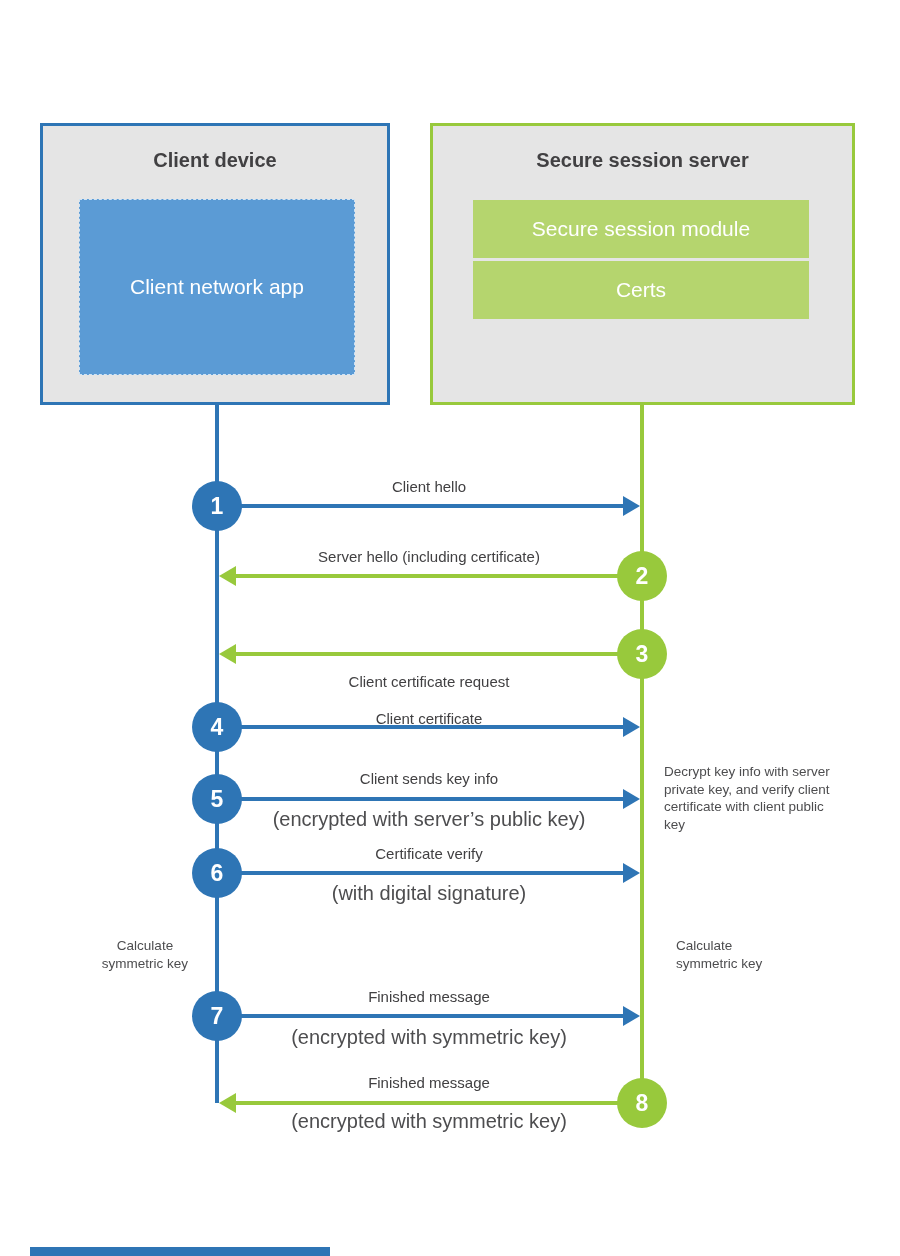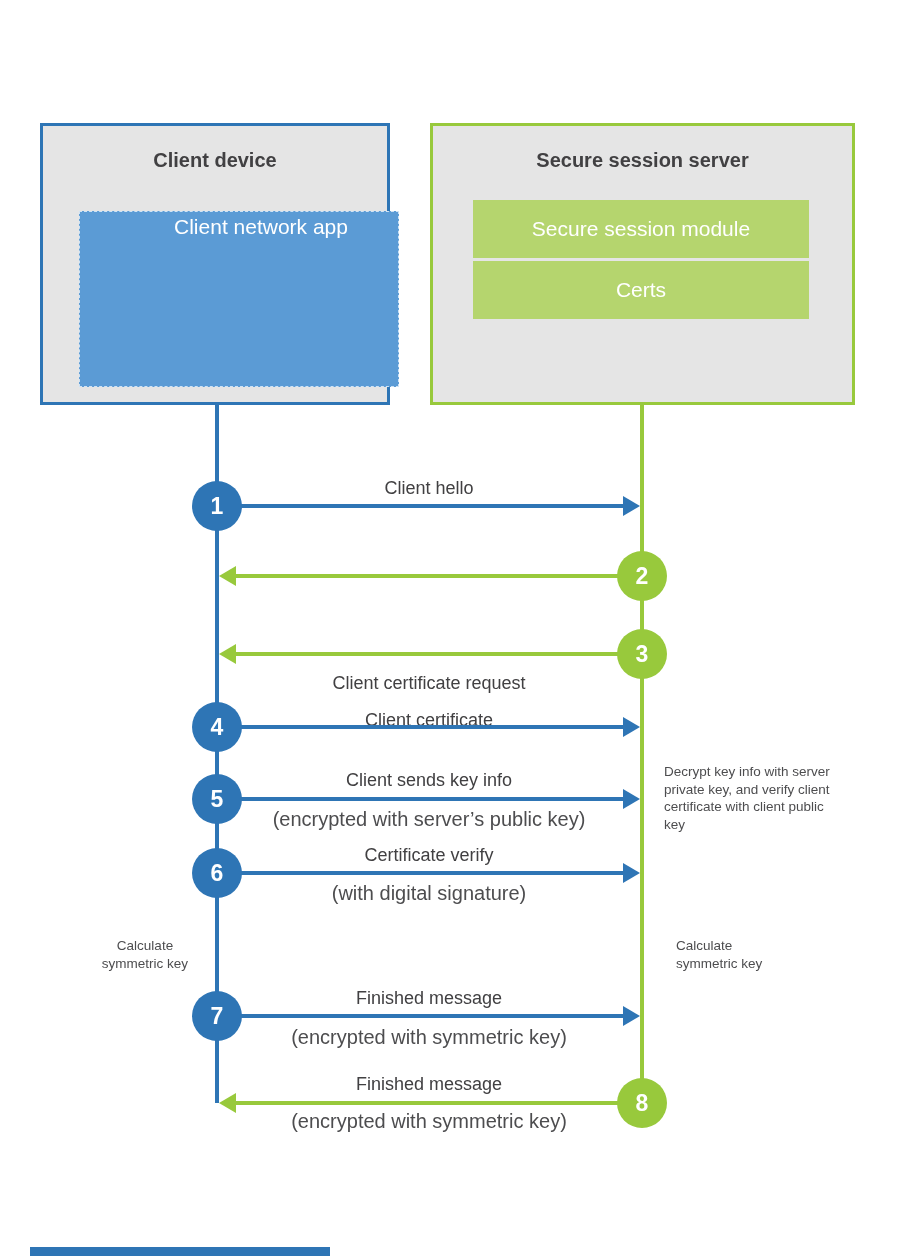--- a/index.html
+++ b/index.html
@@ -15,8 +15,8 @@
   .server-box{left:430px;width:419px;border:3px solid var(--green);}
   .actor-title{margin-top:23px;text-align:center;font-size:20px;font-weight:bold;color:var(--text-dark);}
 
-  .app-box{position:absolute;left:36px;top:85px;width:274px;height:174px;background:var(--blue-fill);
-    border:1px dashed var(--blue-fill-border);display:flex;justify-content:center;padding-left:44px;}
+  .app-box{position:absolute;left:36px;top:73px;width:274px;height:174px;background:var(--blue-fill);
+    border:1px dashed var(--blue-fill-border);display:flex;align-items:center;justify-content:center;}
   .app-box span{display:block;width:180px;text-align:center;color:#fff;font-size:21px;line-height:1.45;}
 
   .module-bar{position:absolute;left:40px;width:336px;height:58px;background:var(--green-fill);

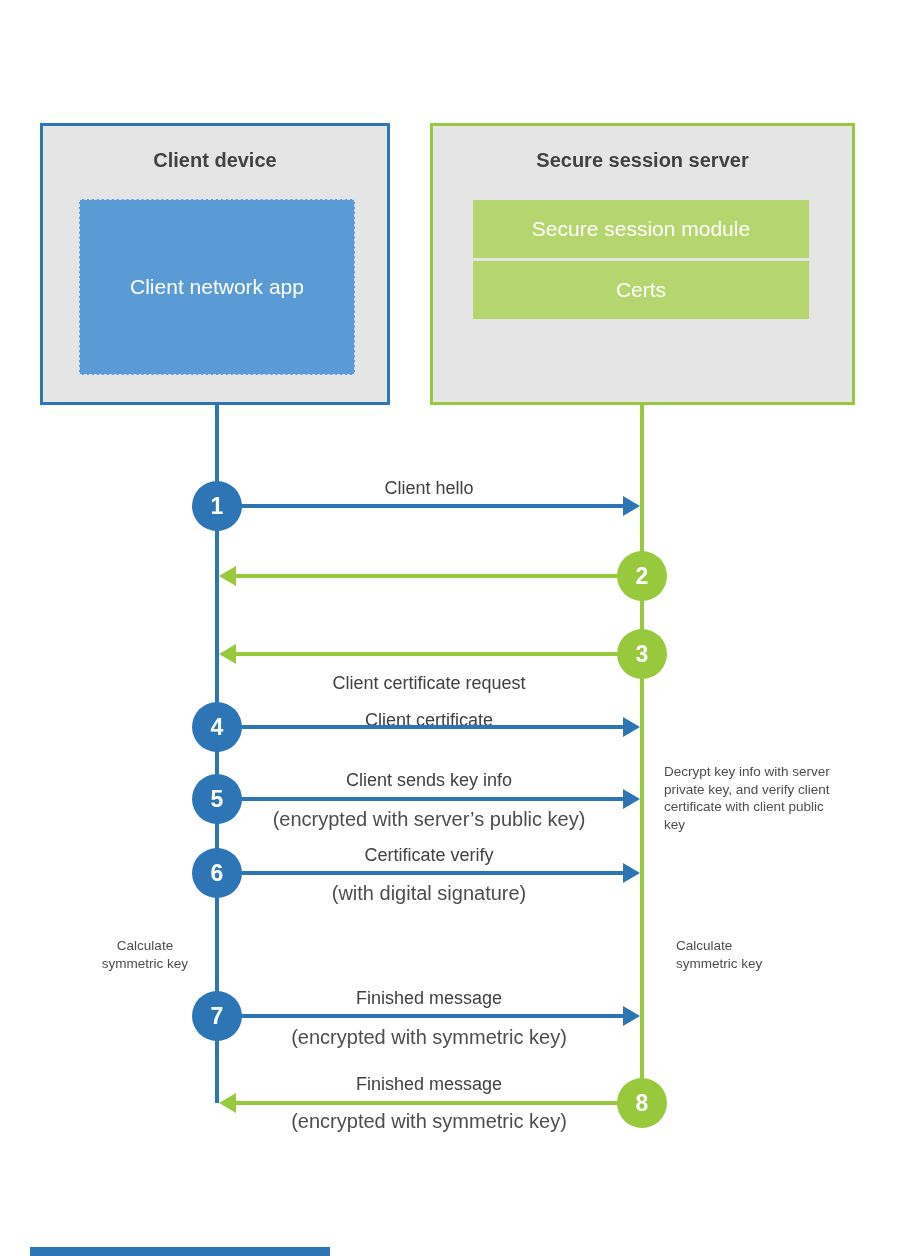--- a/index.html
+++ b/index.html
@@ -43,7 +43,7 @@
   .circle.green{background:var(--green);}
 
   
-  .mlabel{position:absolute;left:217px;width:424px;text-align:center;font-size:18px;
+  .mlabel{position:absolute;left:217px;width:424px;text-align:center;font-size:15px;
     color:var(--text-dark);z-index:2;}
   .msub{position:absolute;left:217px;width:424px;text-align:center;font-size:20px;
     color:var(--text-note);z-index:2;}

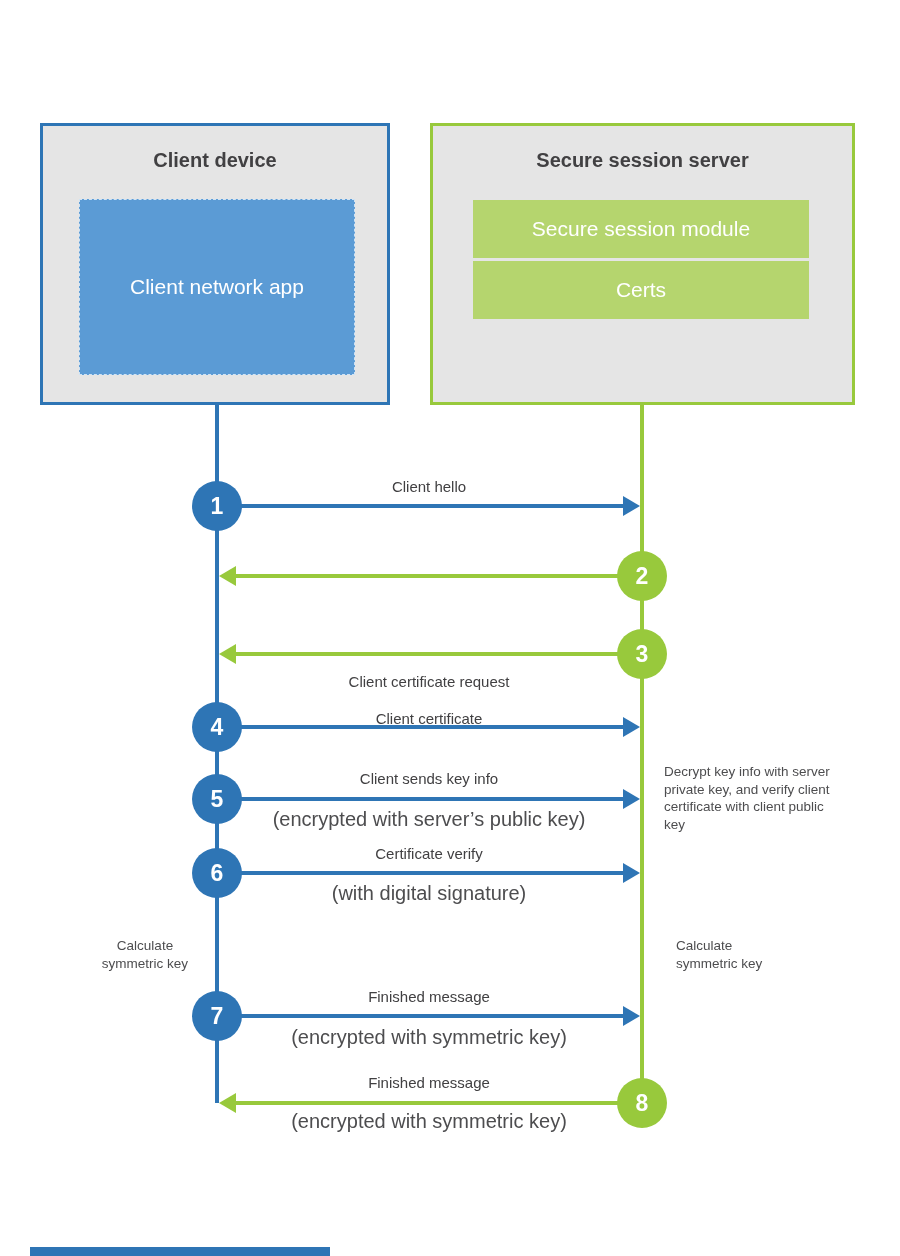--- a/index.html
+++ b/index.html
@@ -85,6 +85,7 @@
       <span>1</span>
     </div>
 
+  <div class="mlabel" style="top:548px;">Server hello (including certificate)</div>
   <div class="ahead left" style="left:219px;top:566px;"></div>
   <div class="hline green" style="left:236px;top:574px;width:406px;"></div>
   <div class="circle green" style="left:617px;top:551px;">

